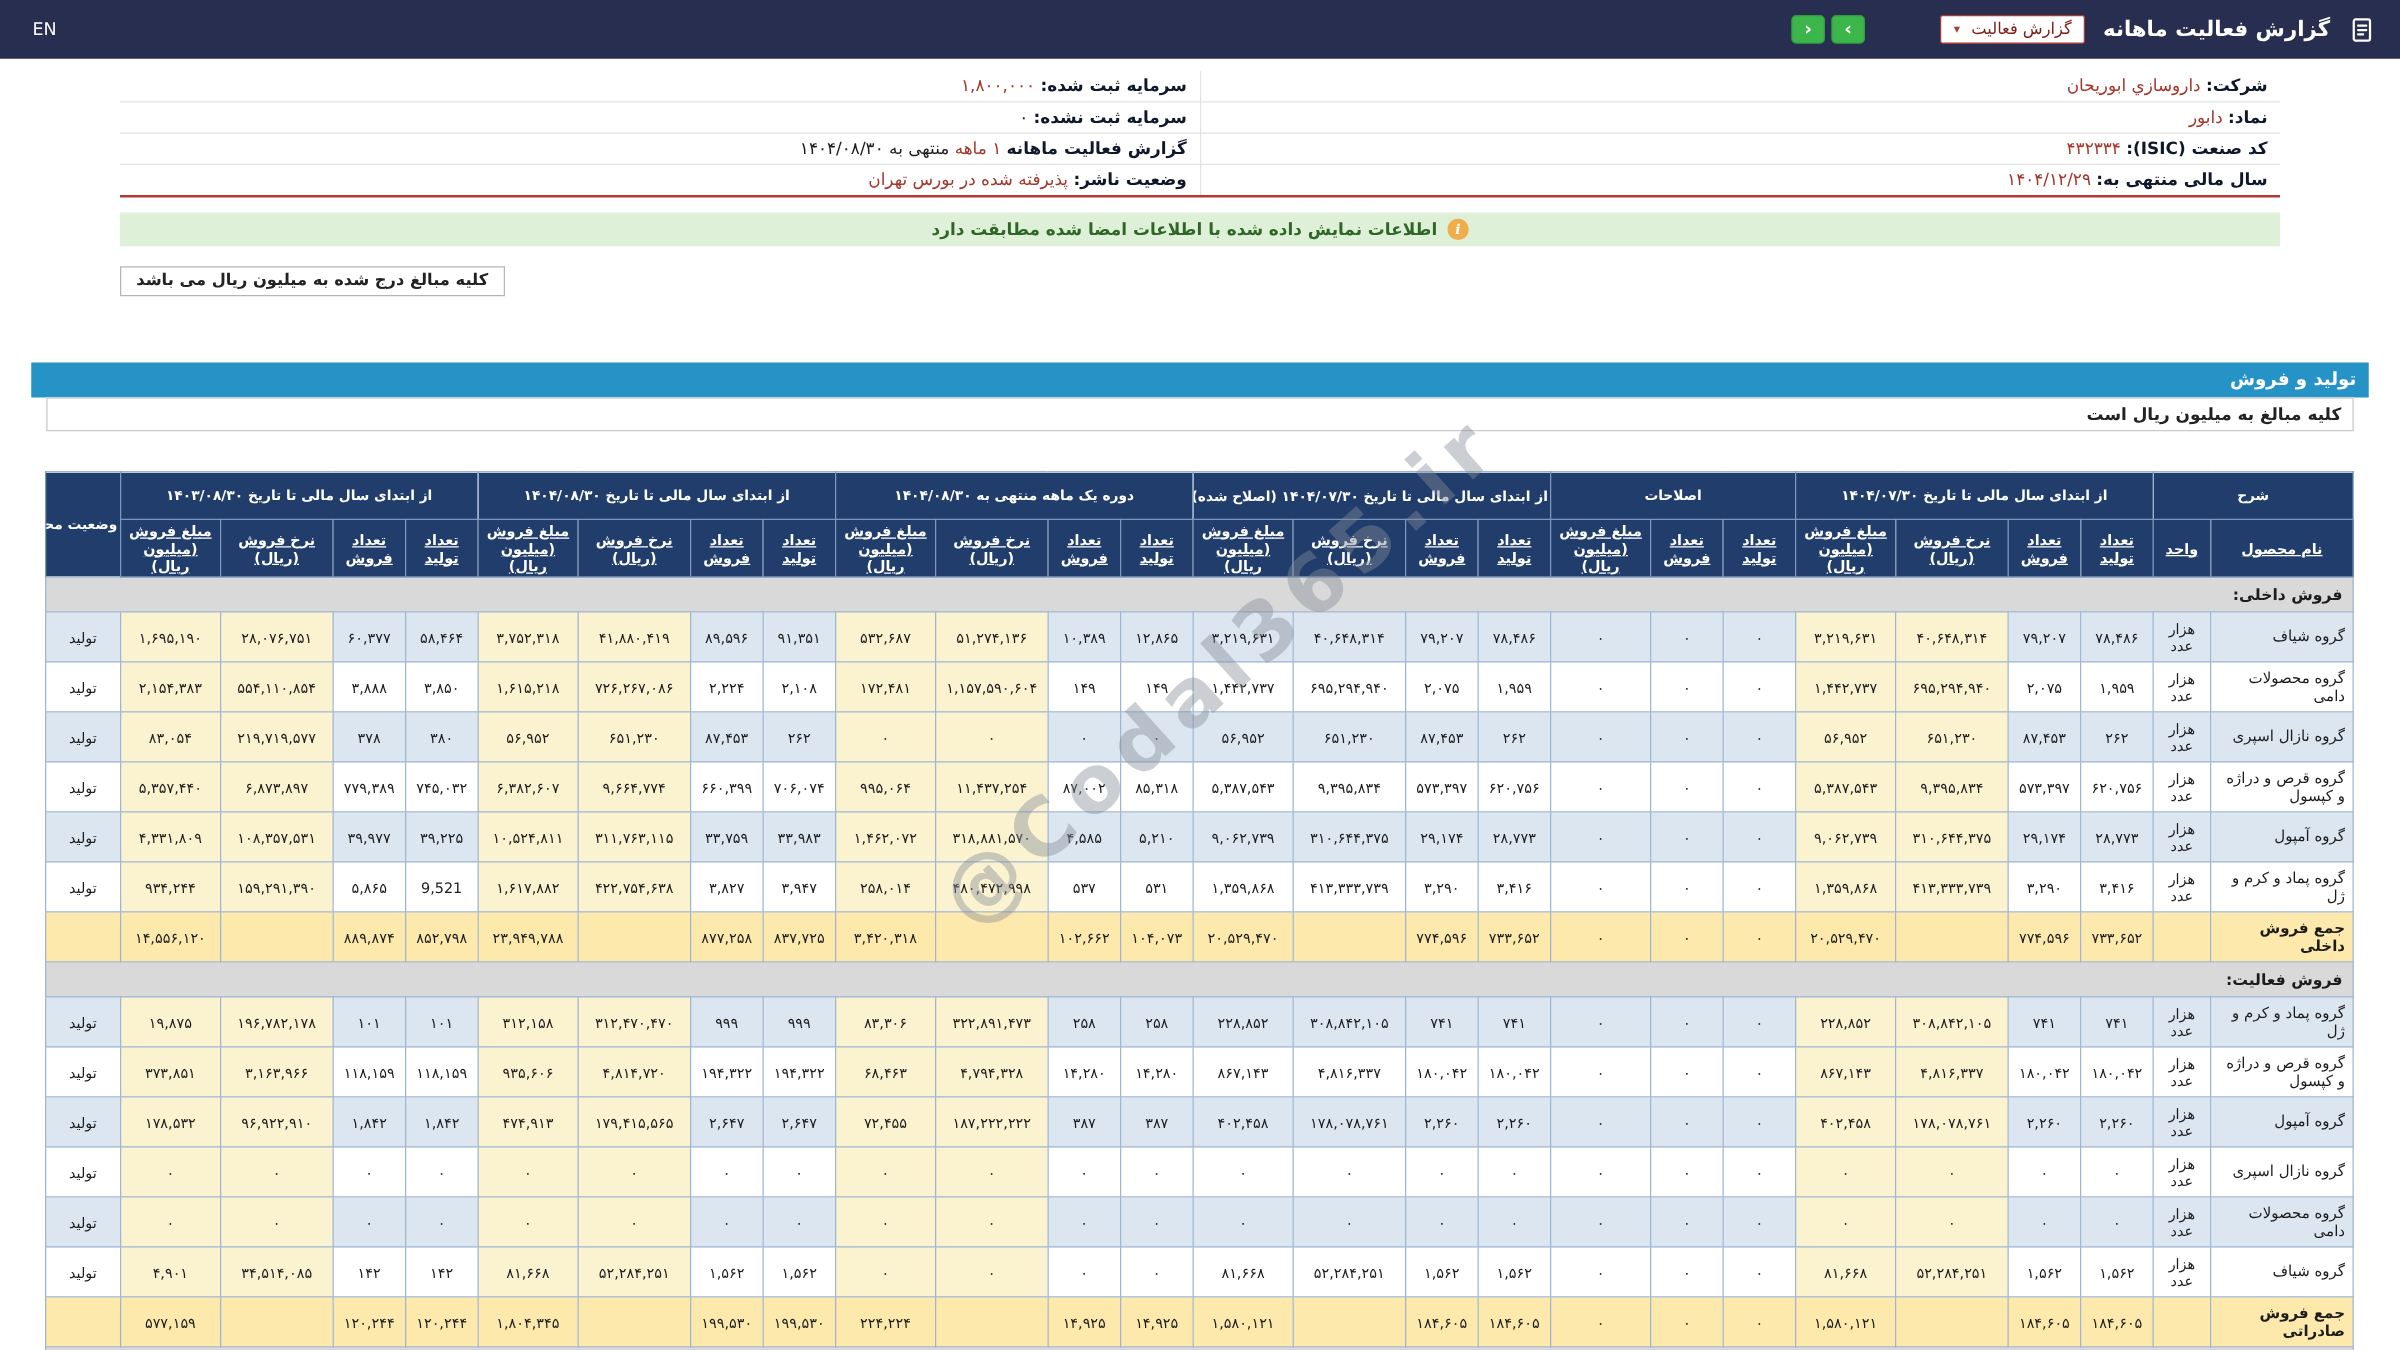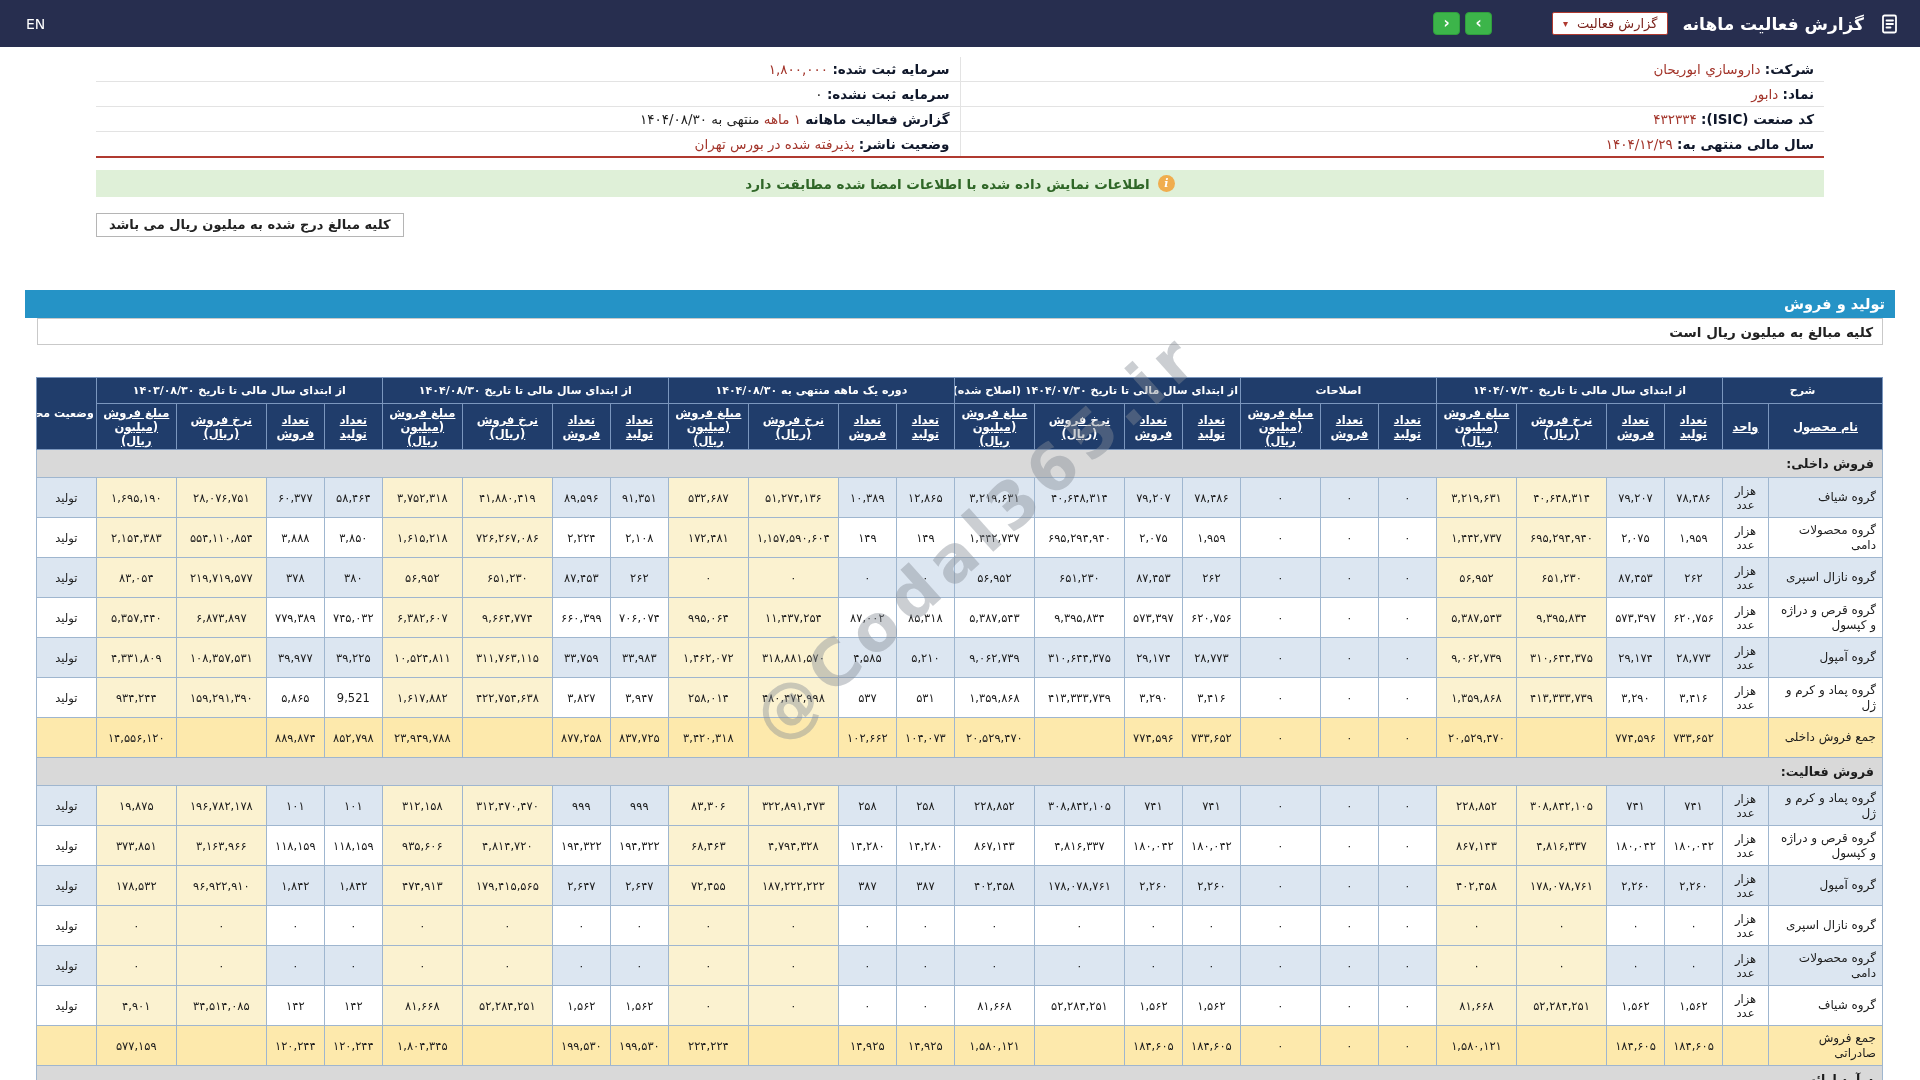--- a/index.html
+++ b/index.html
@@ -41,7 +41,7 @@
   .t-wrap { margin: 32px 37px 0; position: relative; }
   table.report { width: 1846px; border-collapse: collapse; table-layout: fixed; }
   table.report th { background: var(--c-thead, #203d6b); color: #fff; font-weight: bold; border: 1px solid #7b97be; text-align: center; vertical-align: middle; padding: 1px 2px; }
-  table.report tr.grp th { height: 26px; font-size: 11px; white-space: nowrap; overflow: hidden; }
+  table.report tr.grp th { height: 38px; font-size: 11px; white-space: nowrap; overflow: hidden; }
   table.report tr.sub th { height: 46px; font-size: 11.5px; line-height: 14px; text-decoration: underline; }
   table.report td { border: 1px solid #9fb6cf; font-size: 11.5px; color: #1c1c1c; text-align: center; vertical-align: middle; padding: 2px 3px; height: 40px; background: #fff; }
   table.report td.name { text-align: right; padding: 2px 6px; font-size: 12px; line-height: 15px; }

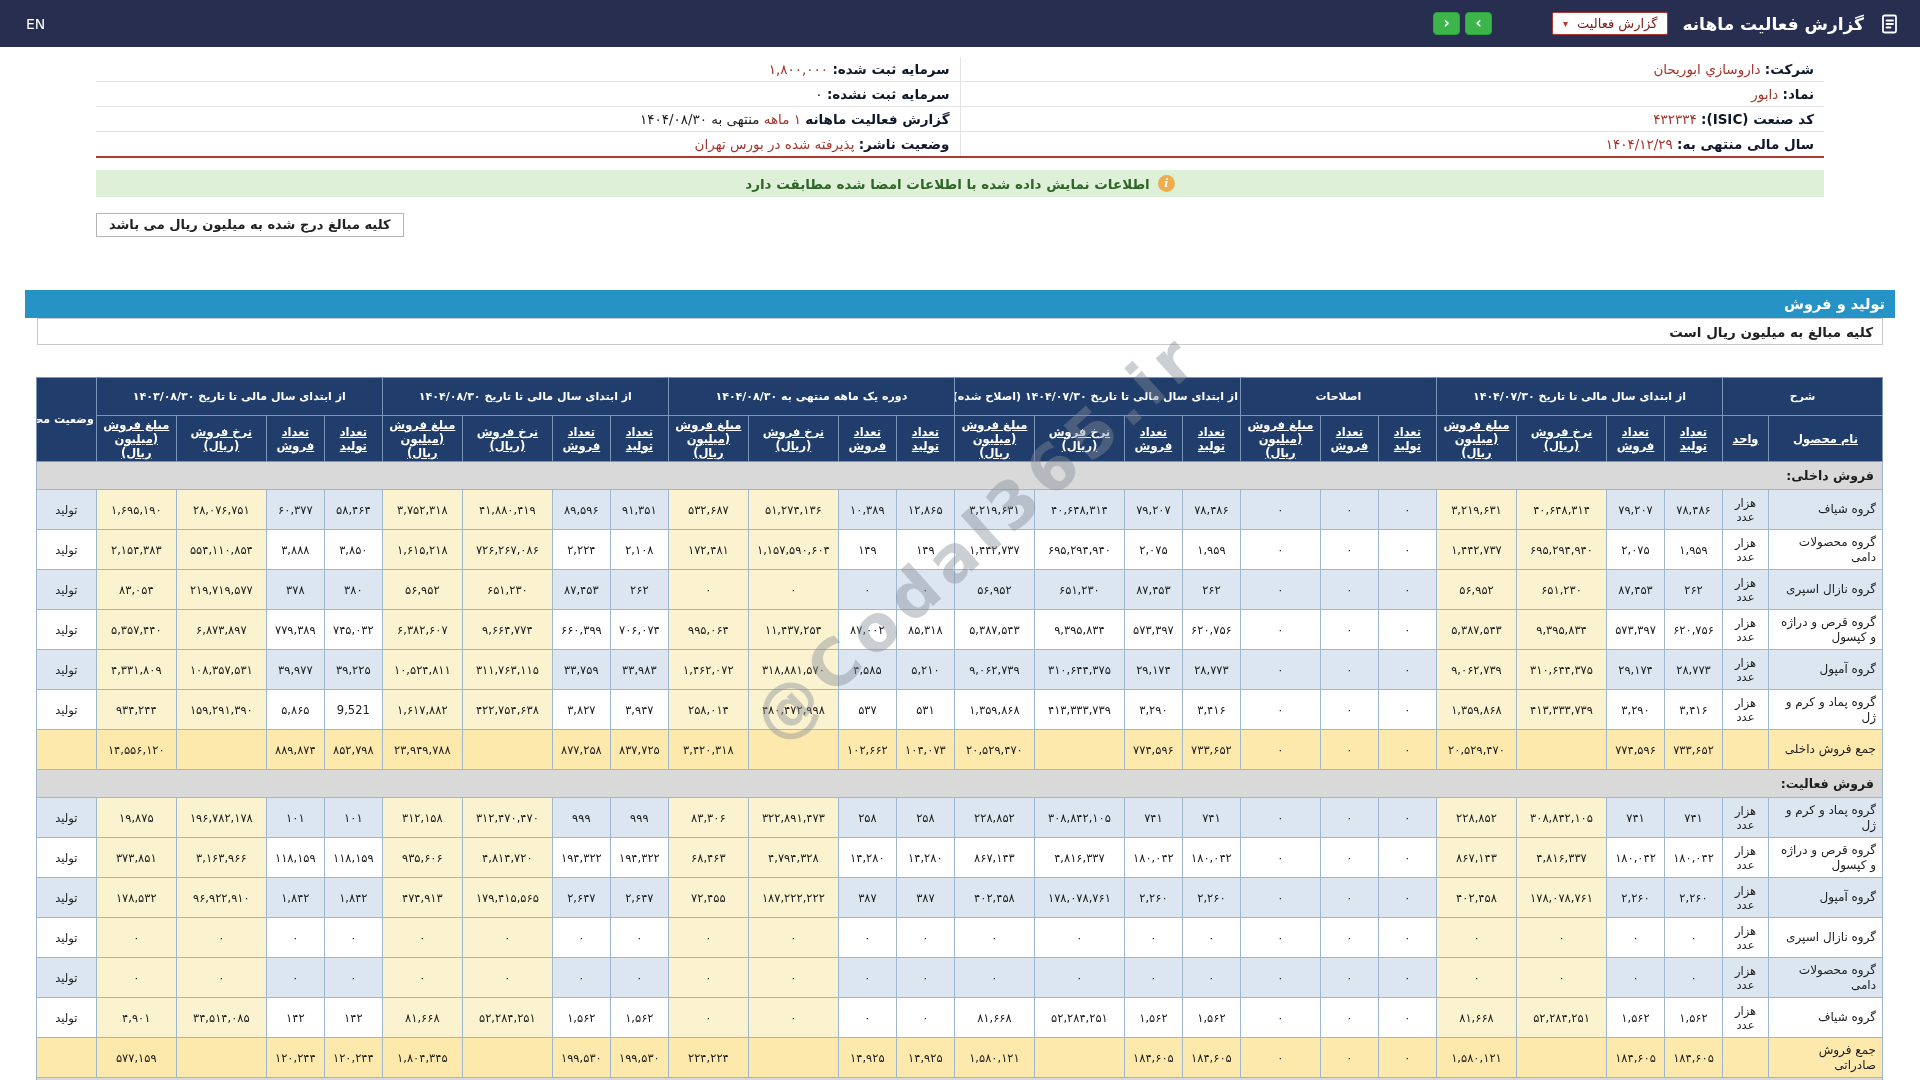--- a/index.html
+++ b/index.html
@@ -49,7 +49,7 @@
   table.report tr.plain td.base { background: #fff; }
   table.report td.money { background: var(--c-cream, #fbf2d0); }
   table.report tr.total td, table.report tr.total td.money, table.report tr.total td.base { background: var(--c-total, #fde9ac); }
-  table.report tr.total td.name { font-weight: normal; }
+  table.report tr.total td.name { font-weight: bold; }
   table.report tr.section td { background: var(--c-section-row, #d9d9d9); font-weight: bold; text-align: right; padding: 3px 8px; height: 28px; font-size: 12.5px; }
 
   

